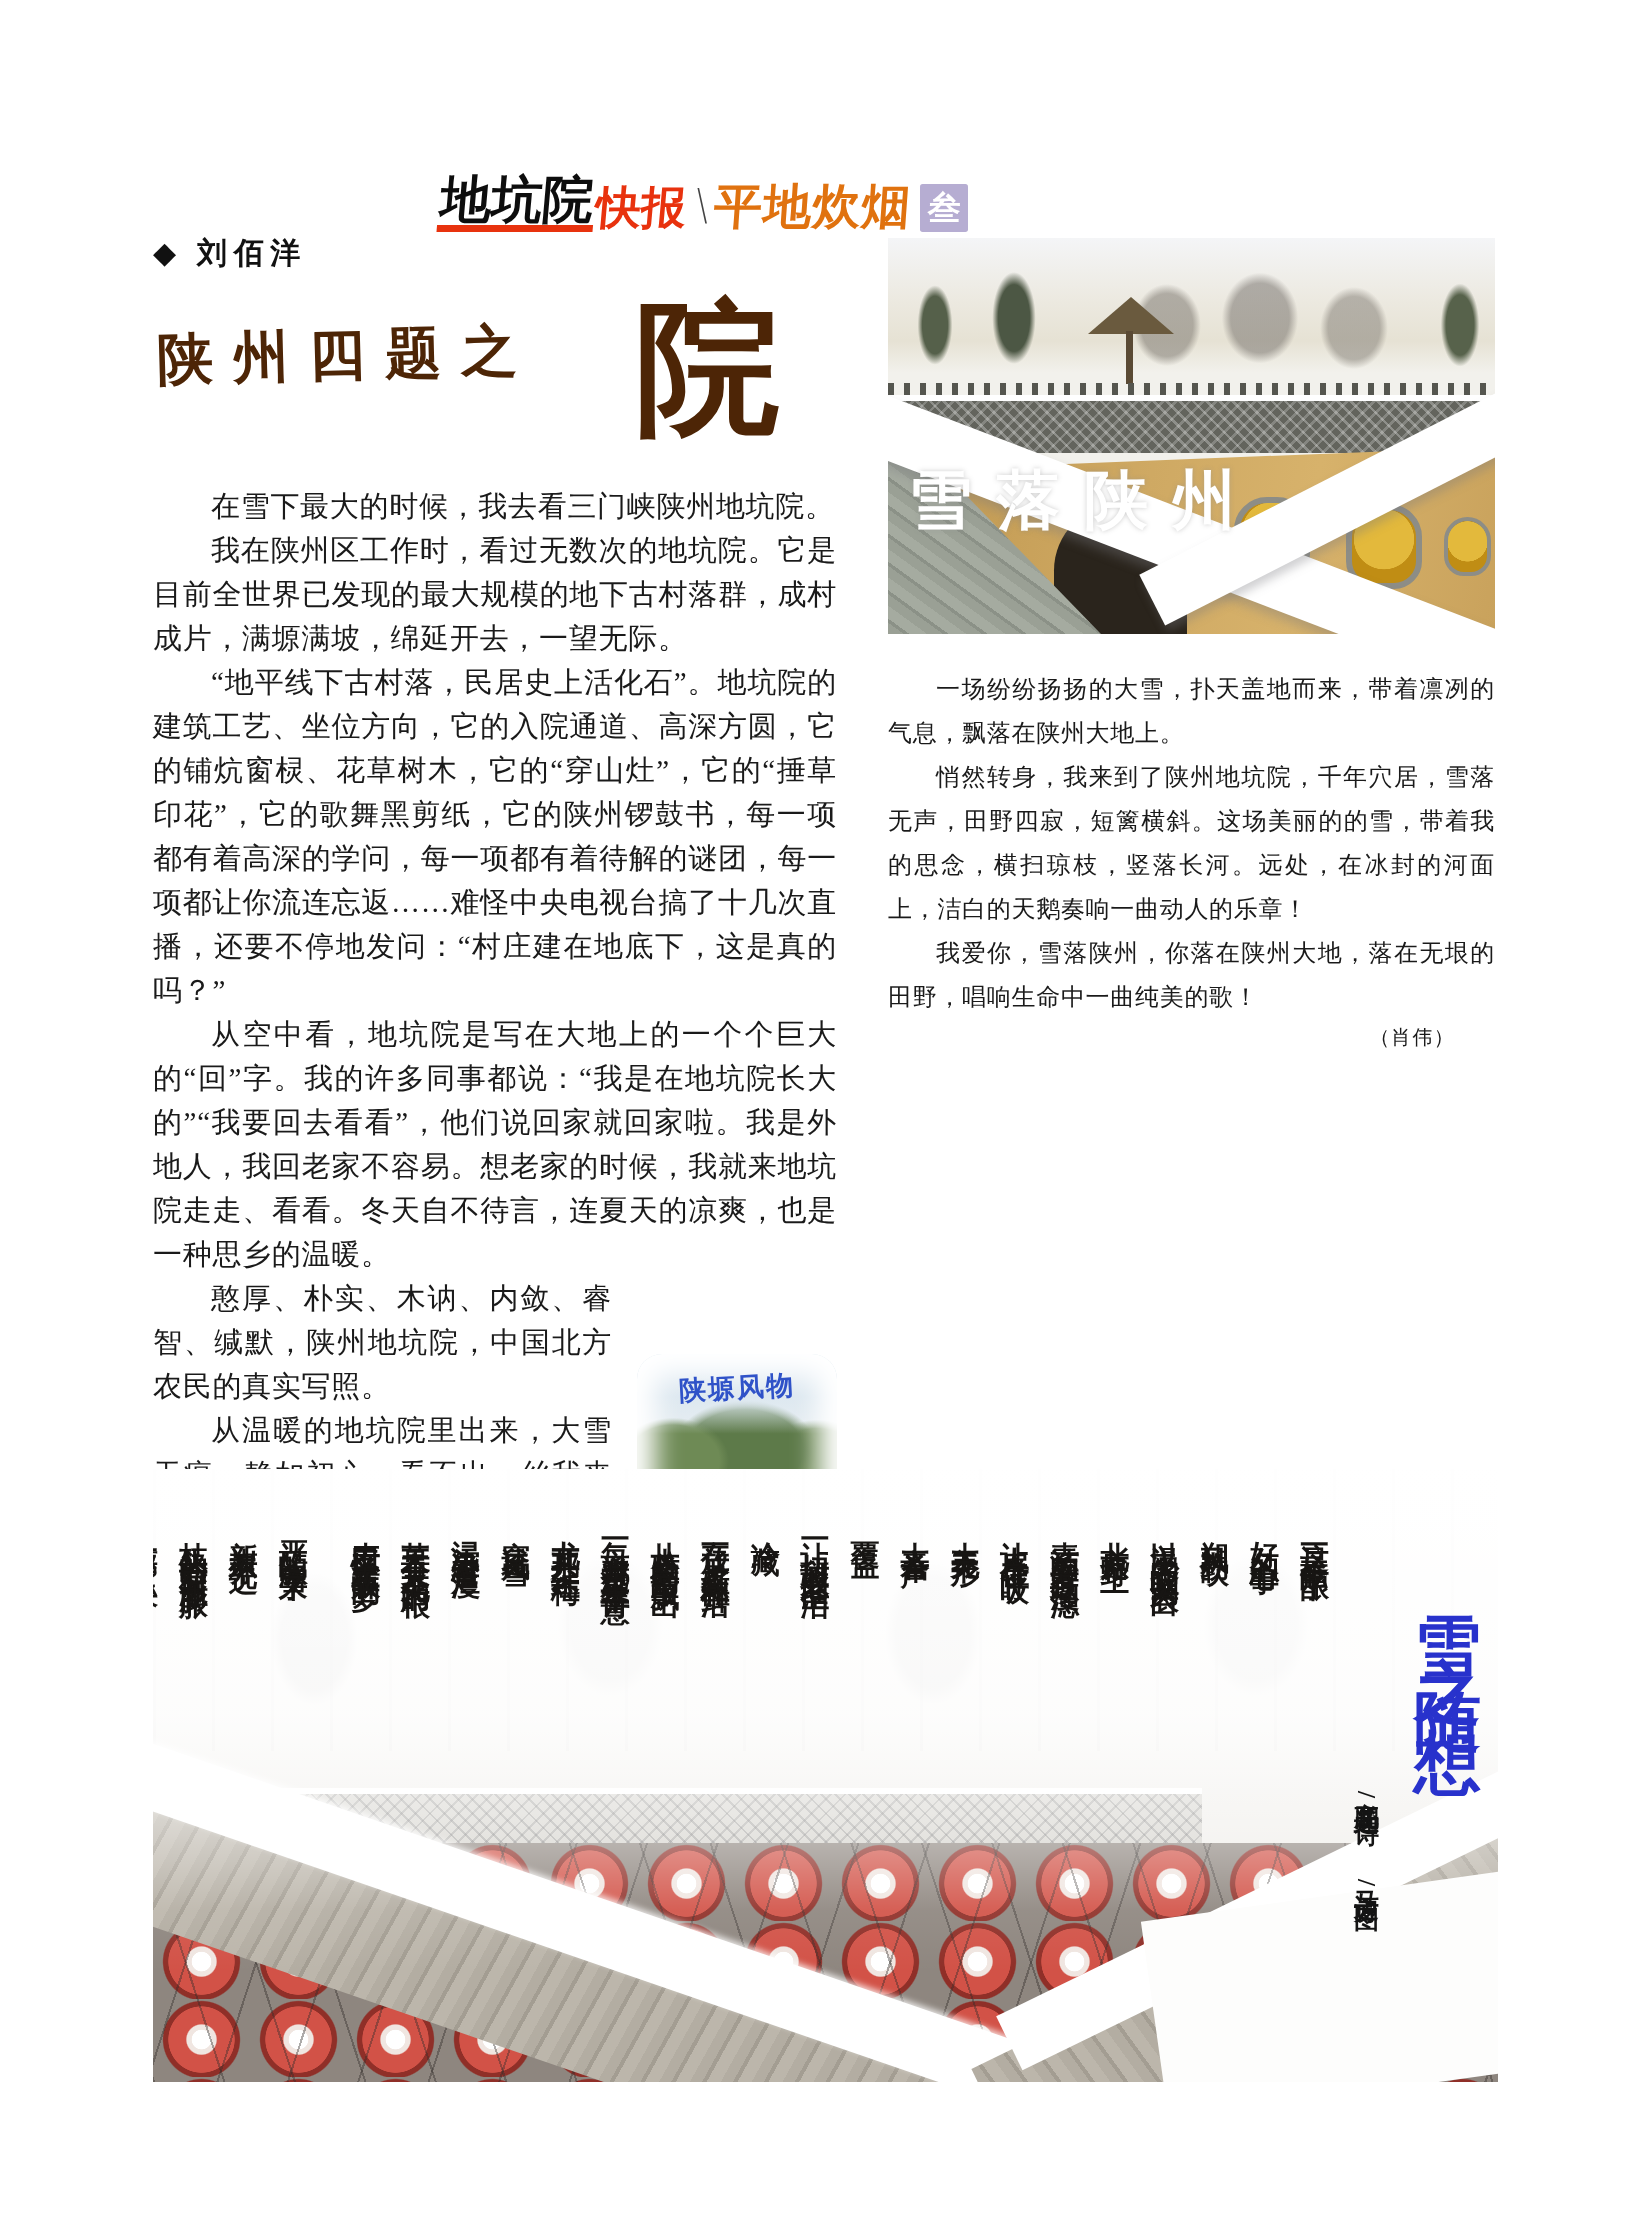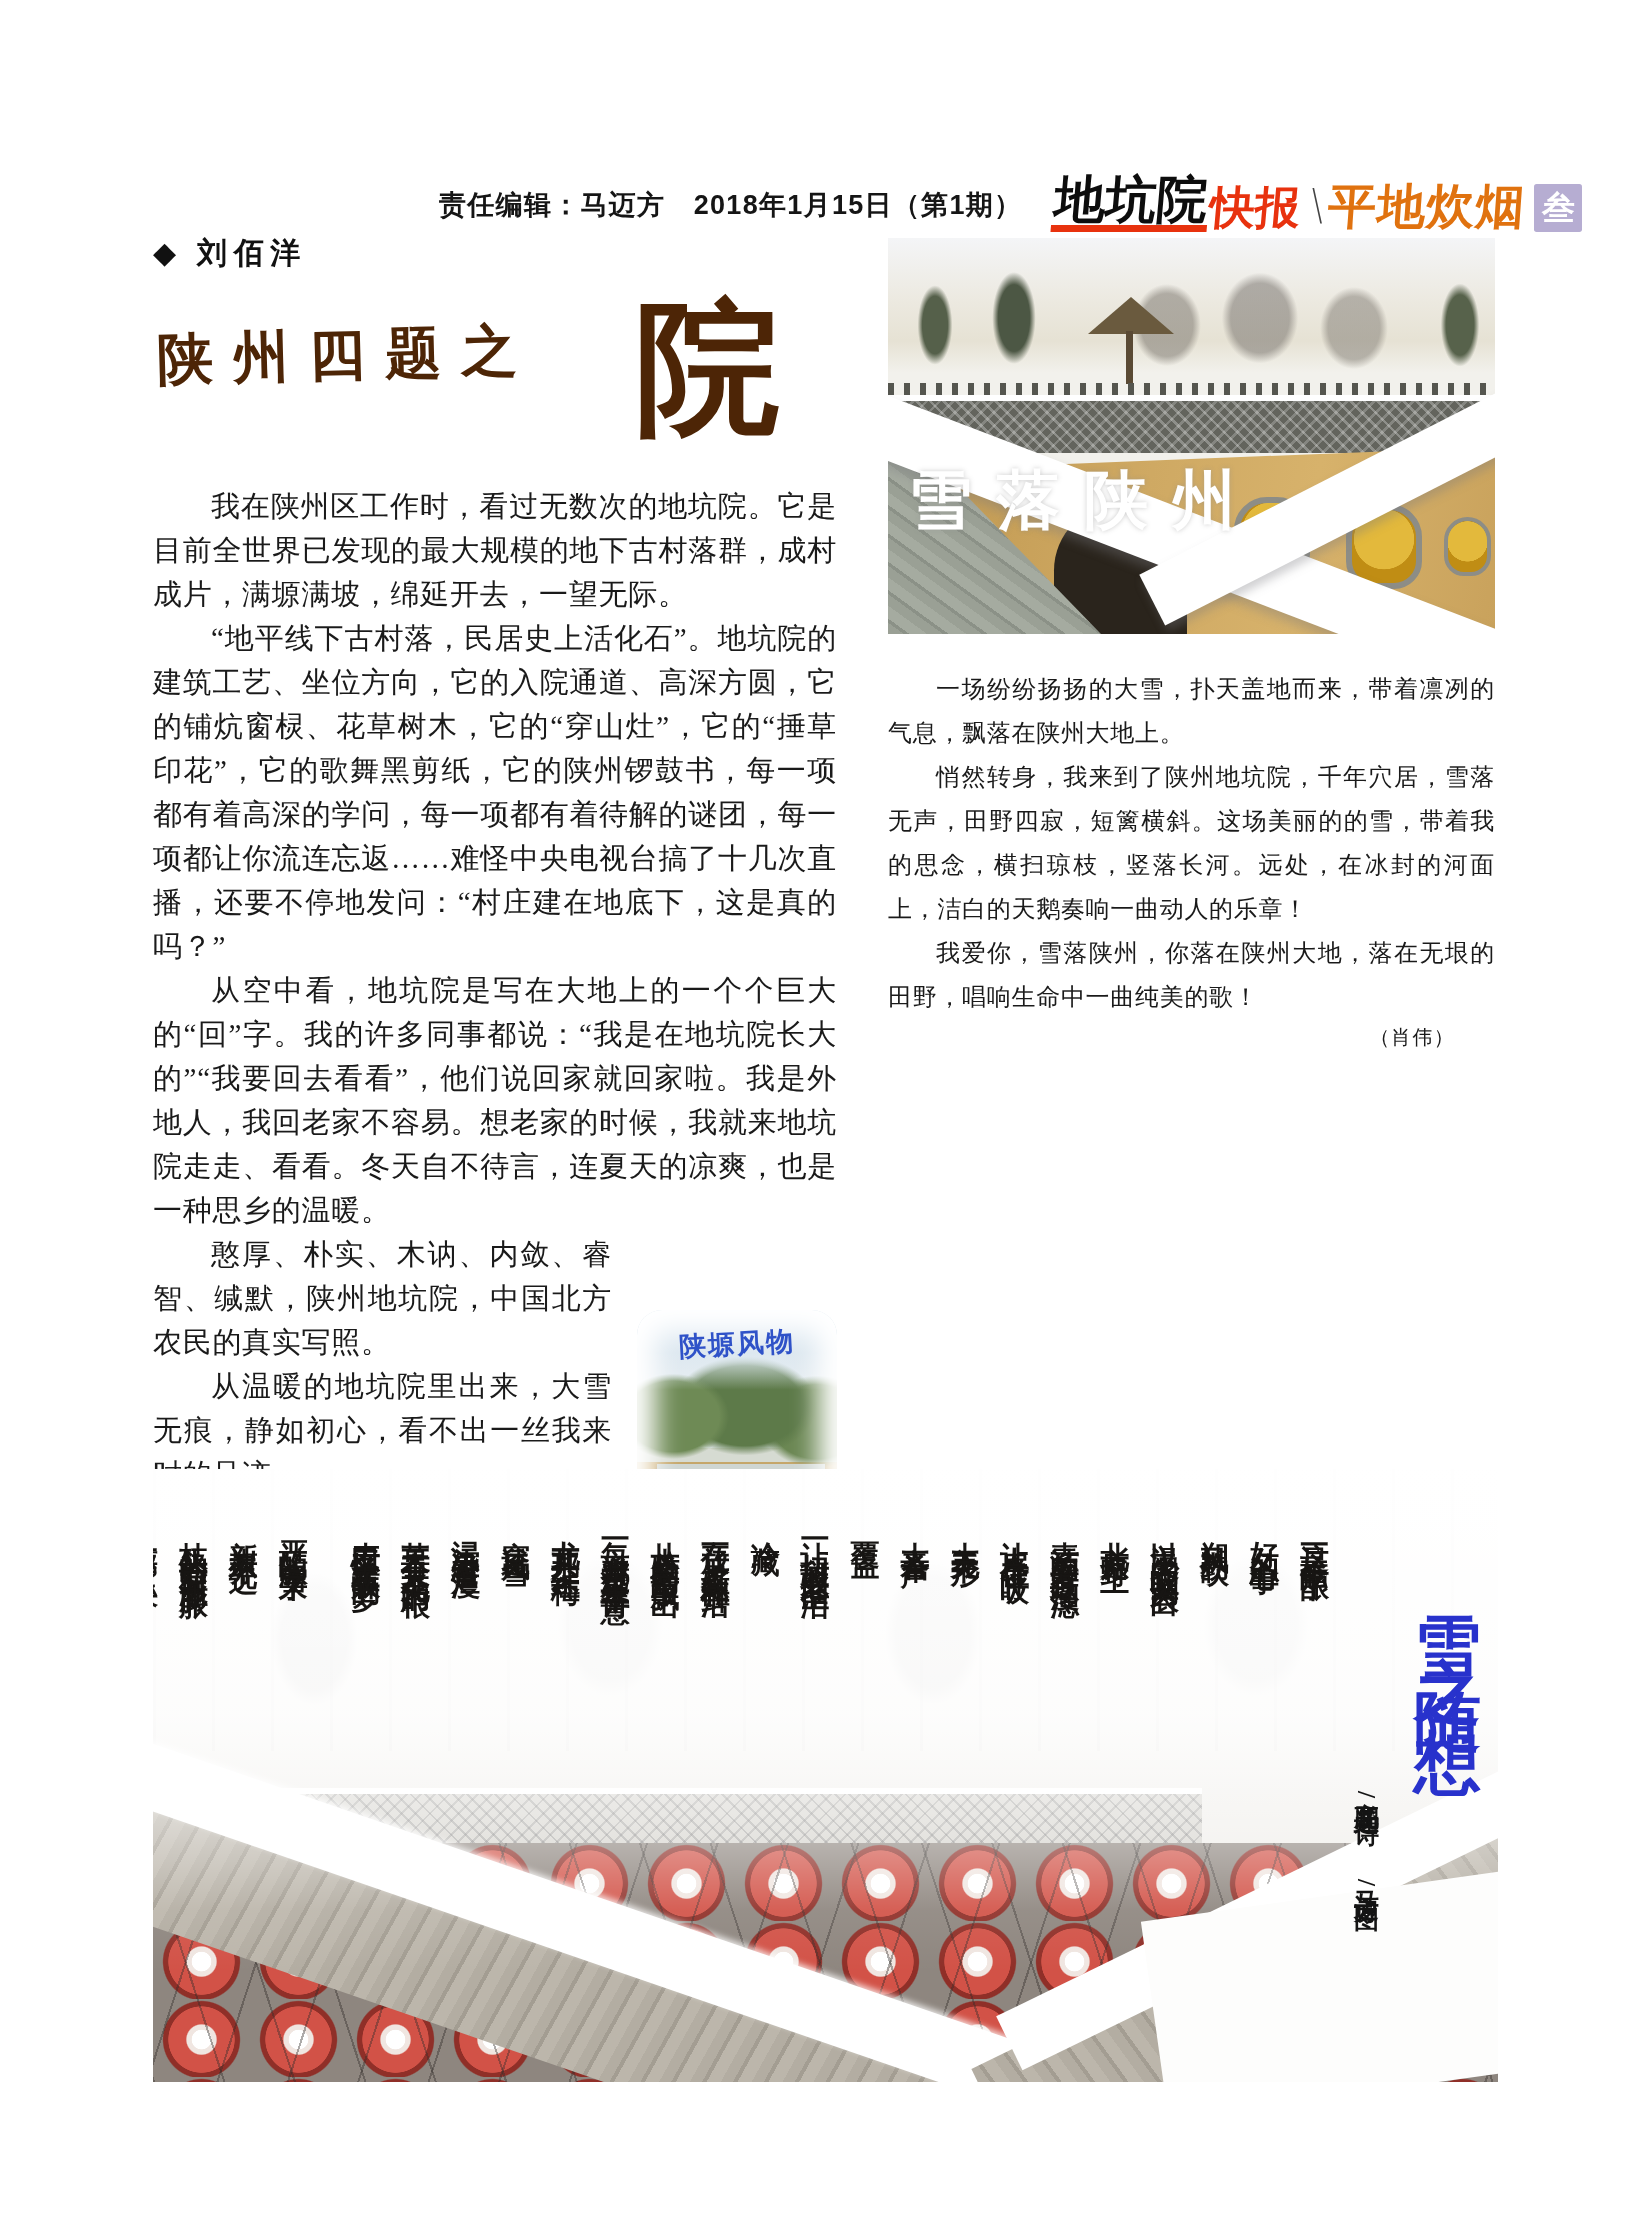--- a/index.html
+++ b/index.html
@@ -131,7 +131,6 @@
 <div class="page">
 
   <div class="header">
-    <span class="editor">责任编辑：马迈方　2018年1月15日（第1期）</span>
     <span class="mast-black">地坑院</span>
     <span class="mast-red">快报</span>
     <span class="mast-div">\</span>

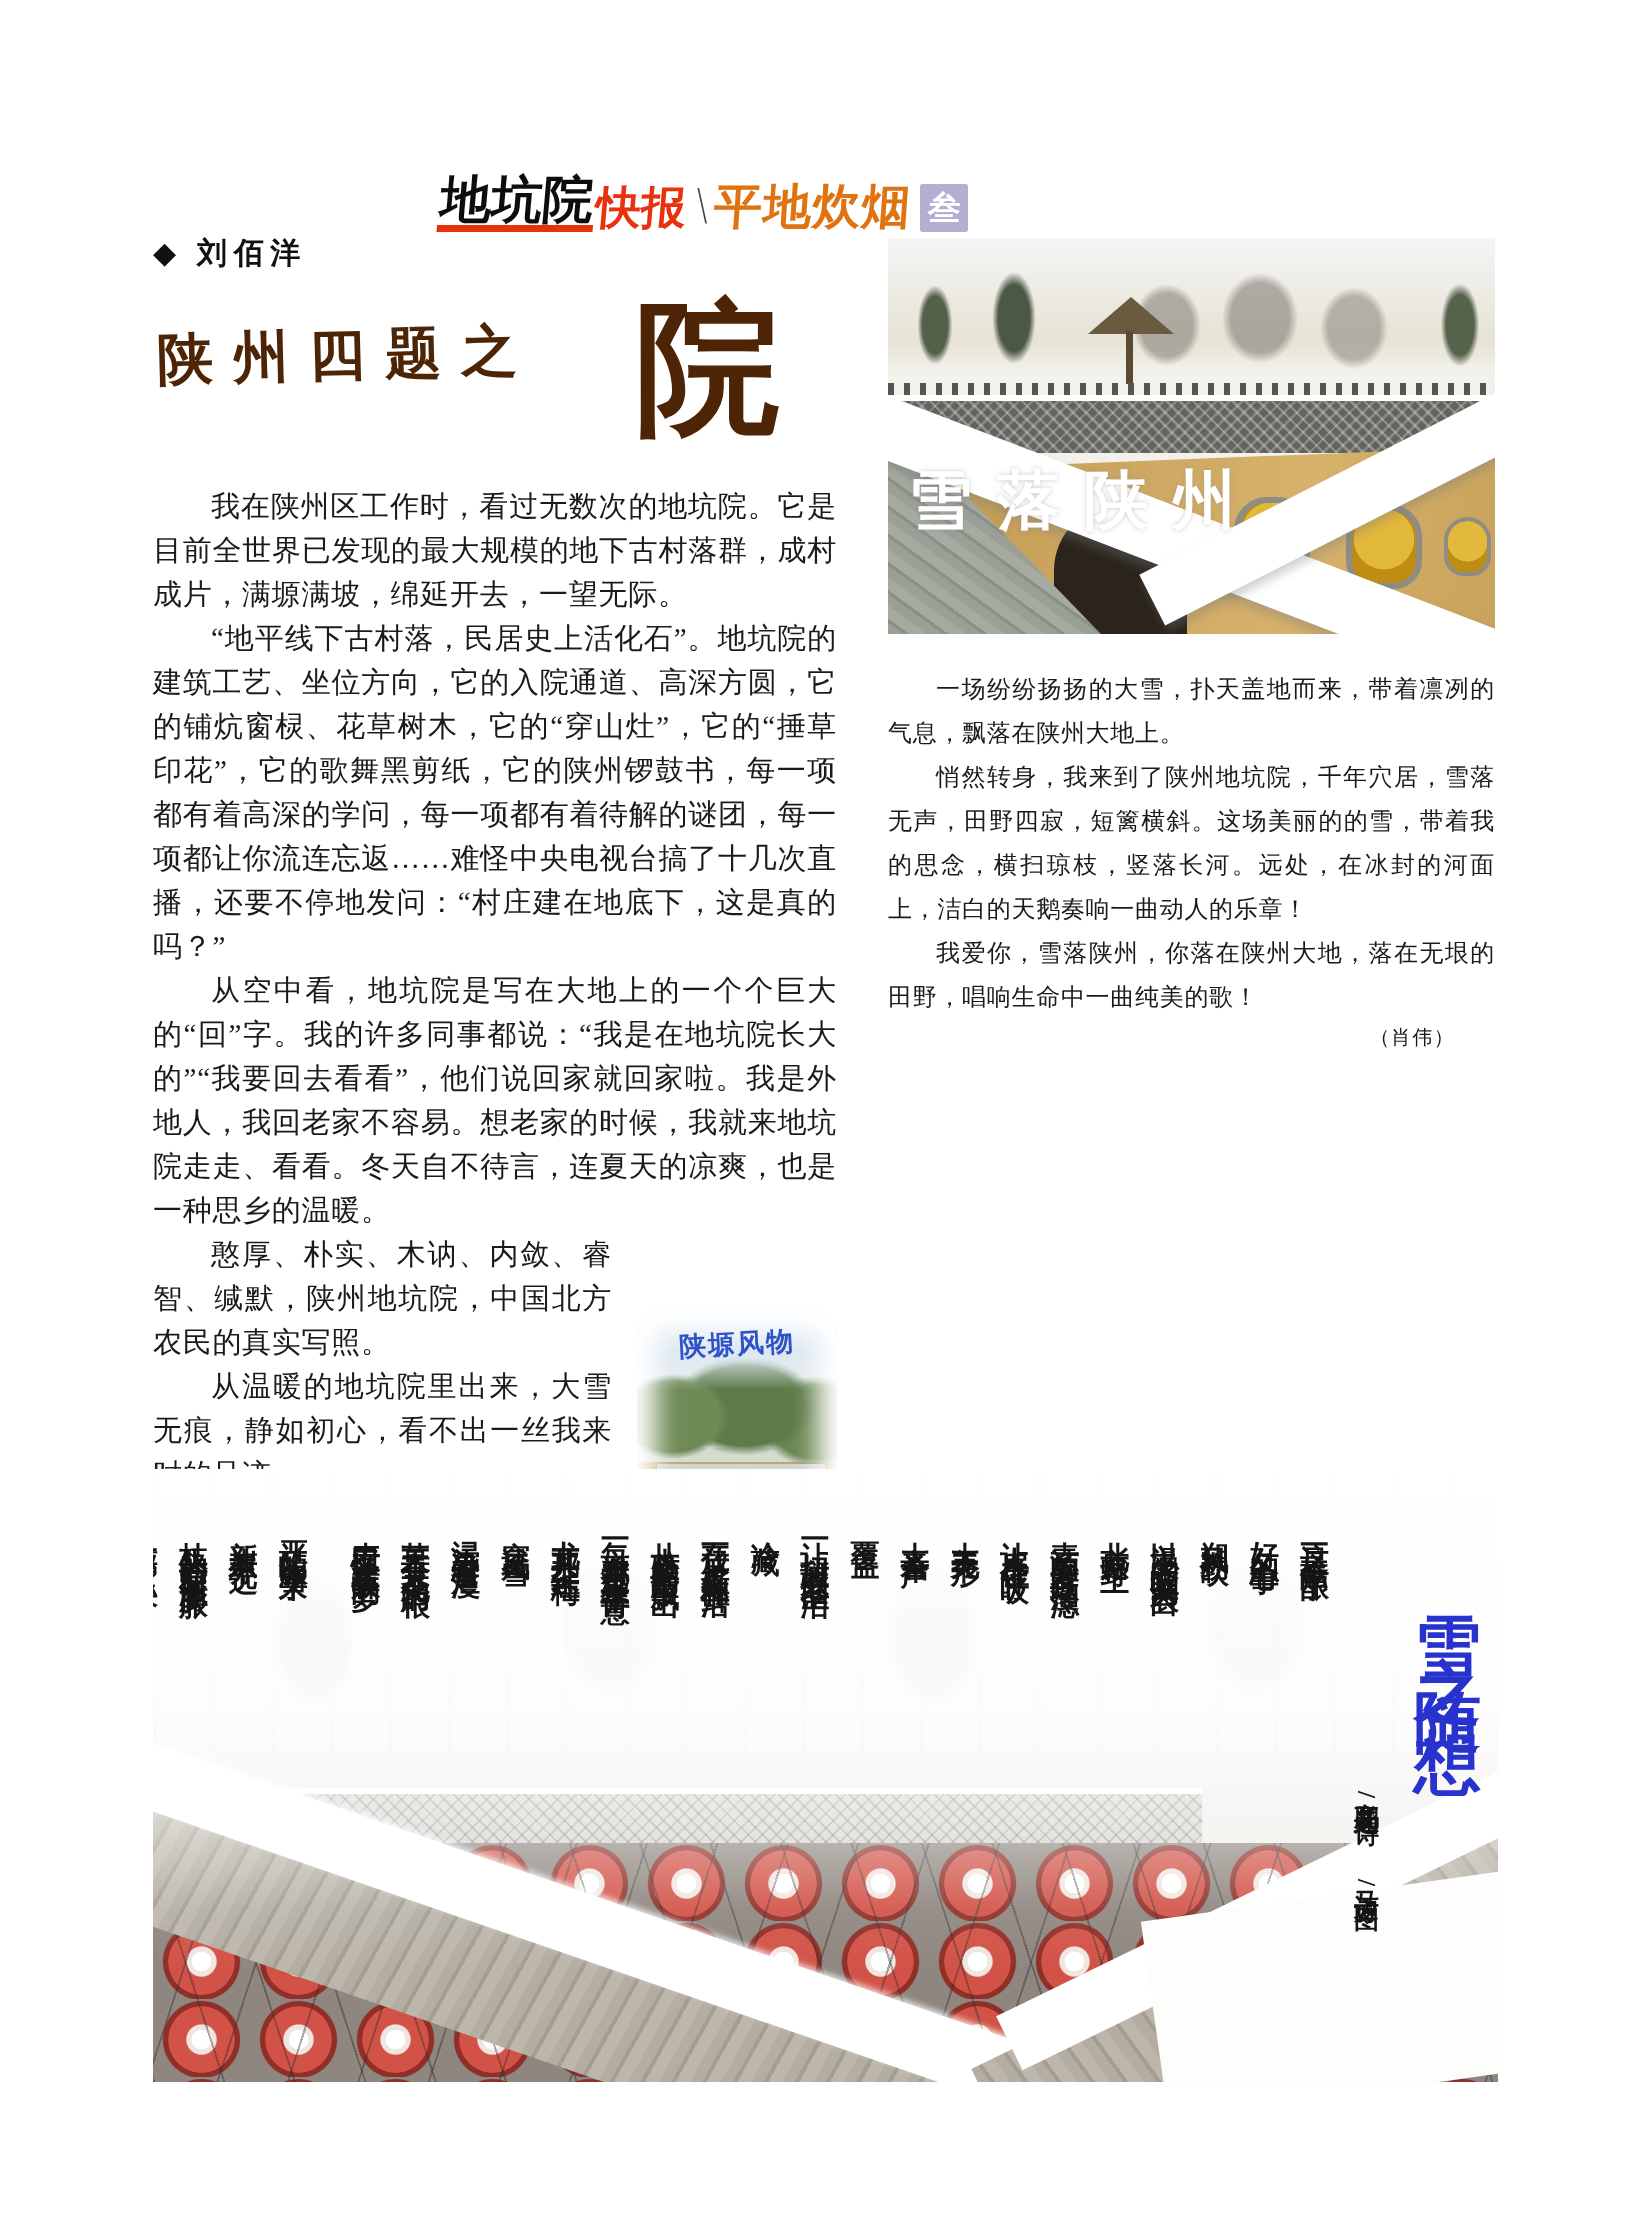--- a/index.html
+++ b/index.html
@@ -144,6 +144,7 @@
       <span class="title-prefix">陕州四题之</span>
       <span class="title-main">院</span>
     </div>
+    <p class="lp">在雪下最大的时候，我去看三门峡陕州地坑院。</p>
     <p class="lp">我在陕州区工作时，看过无数次的地坑院。它是目前全世界已发现的最大规模的地下古村落群，成村成片，满塬满坡，绵延开去，一望无际。</p>
     <p class="lp">“地平线下古村落，民居史上活化石”。地坑院的建筑工艺、坐位方向，它的入院通道、高深方圆，它的铺炕窗棂、花草树木，它的“穿山灶”，它的“捶草印花”，它的歌舞黑剪纸，它的陕州锣鼓书，每一项都有着高深的学问，每一项都有着待解的谜团，每一项都让你流连忘返……难怪中央电视台搞了十几次直播，还要不停地发问：“村庄建在地底下，这是真的吗？”</p>
     <p class="lp">从空中看，地坑院是写在大地上的一个个巨大的“回”字。我的许多同事都说：“我是在地坑院长大的”“我要回去看看”，他们说回家就回家啦。我是外地人，我回老家不容易。想老家的时候，我就来地坑院走走、看看。冬天自不待言，连夏天的凉爽，也是一种思乡的温暖。</p>

